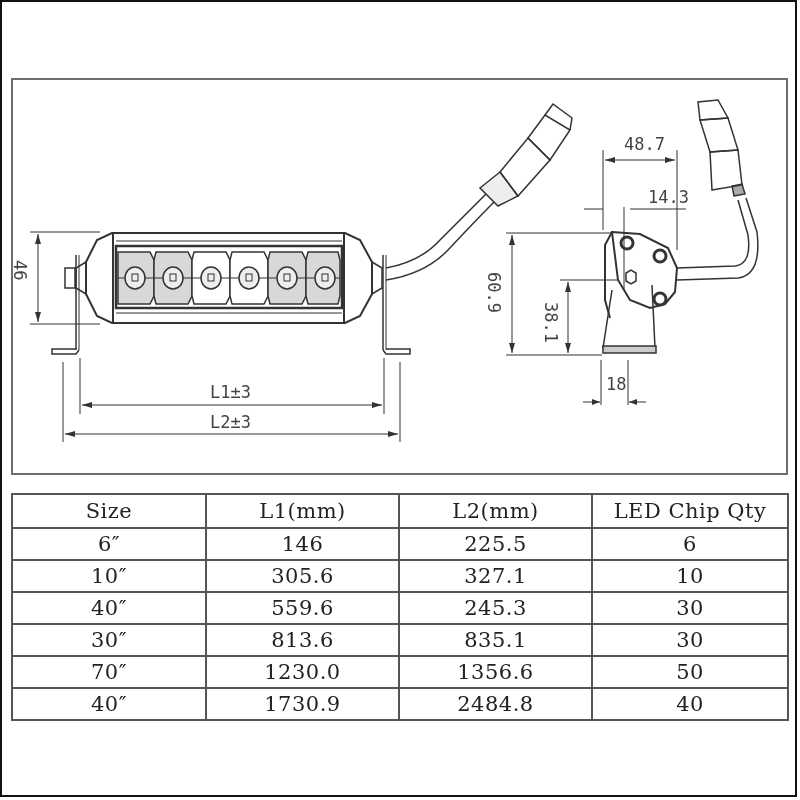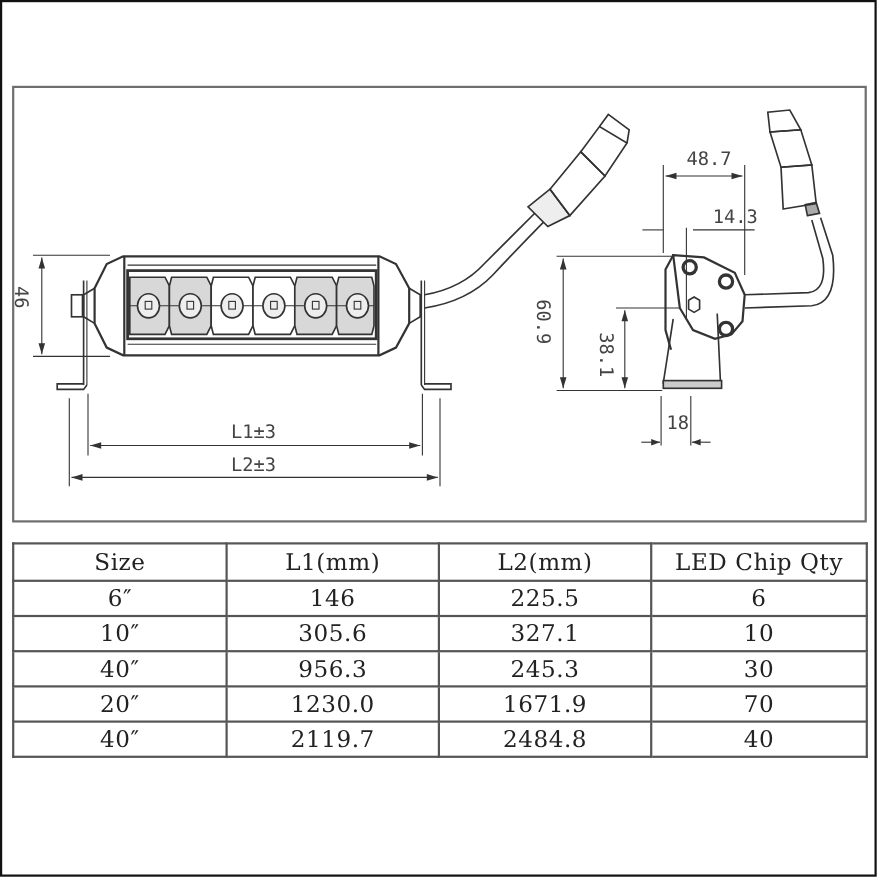--- a/index.html
+++ b/index.html
@@ -177,7 +177,7 @@
     </tr>
     <tr>
       <td>40″</td>
-      <td>956.3</td>
+      <td>559.6</td>
       <td>245.3</td>
       <td>30</td>
     </tr>

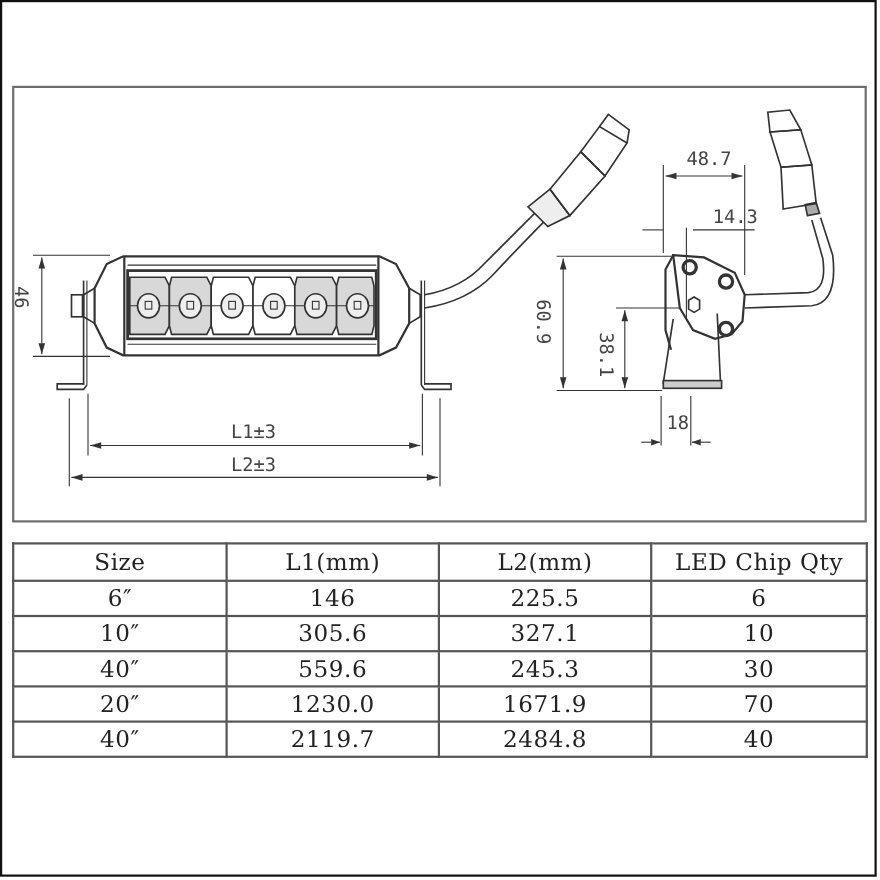--- a/index.html
+++ b/index.html
@@ -182,6 +182,12 @@
       <td>30</td>
     </tr>
     <tr>
+      <td>30″</td>
+      <td>813.6</td>
+      <td>835.1</td>
+      <td>30</td>
+    </tr>
+    <tr>
       <td>20″</td>
       <td>1230.0</td>
       <td>1671.9</td>

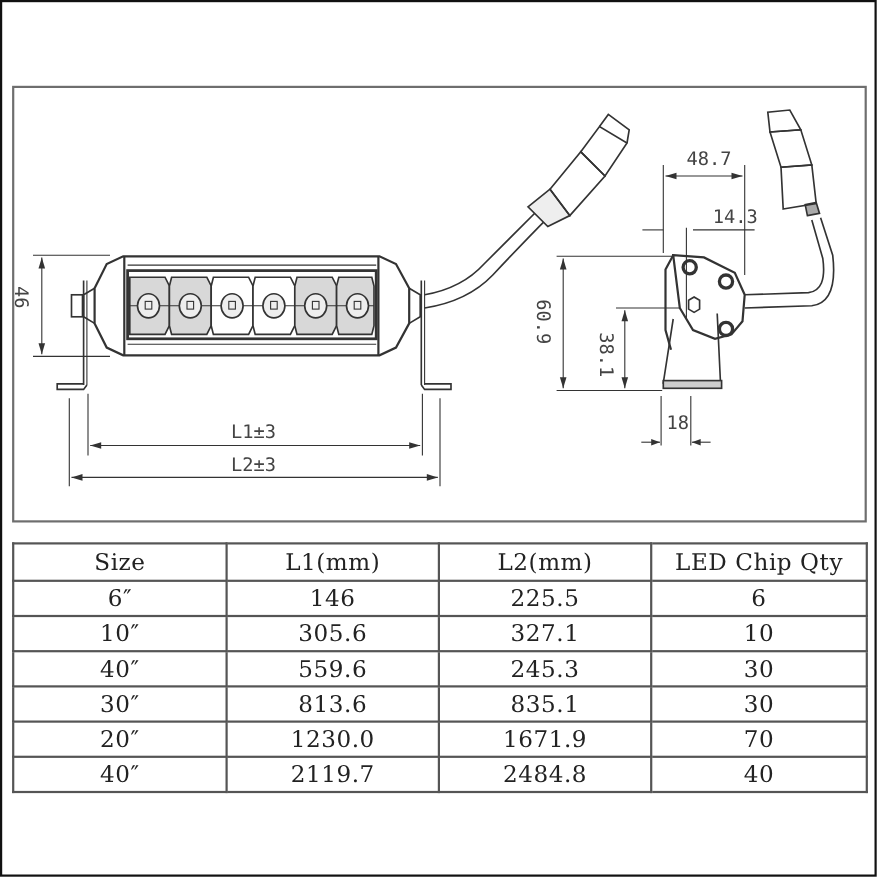--- a/index.html
+++ b/index.html
@@ -188,7 +188,7 @@
       <td>30</td>
     </tr>
     <tr>
-      <td>20″</td>
+      <td>70″</td>
       <td>1230.0</td>
       <td>1671.9</td>
       <td>70</td>

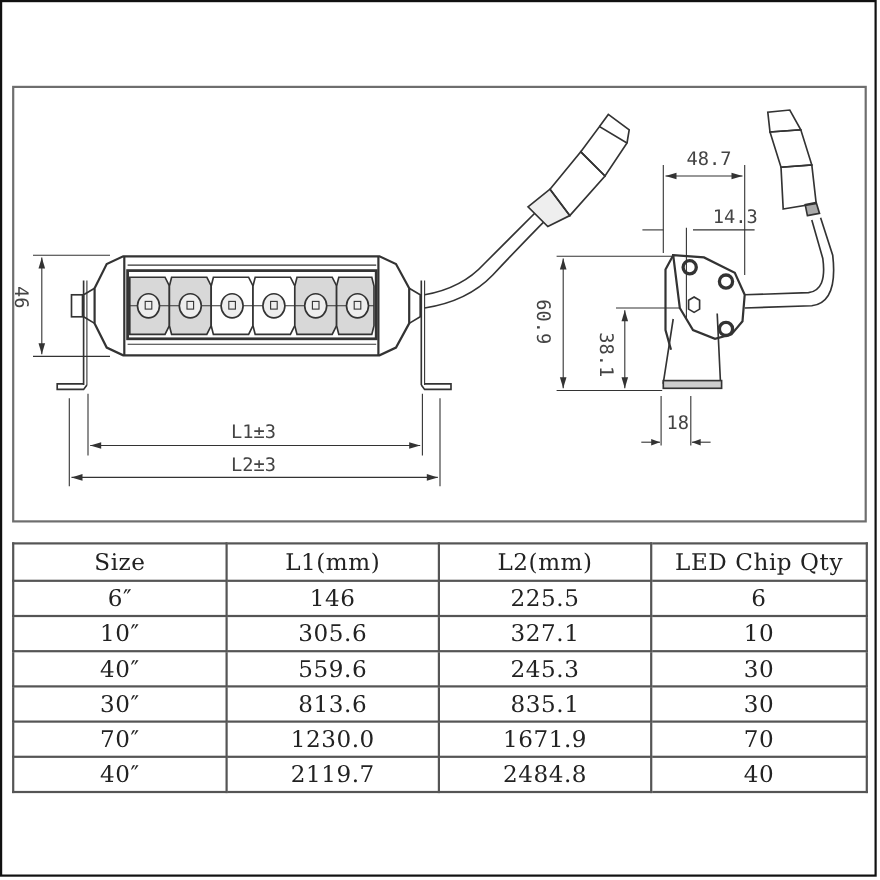--- a/index.html
+++ b/index.html
@@ -190,7 +190,7 @@
     <tr>
       <td>70″</td>
       <td>1230.0</td>
-      <td>1671.9</td>
+      <td>1356.6</td>
       <td>70</td>
     </tr>
     <tr>

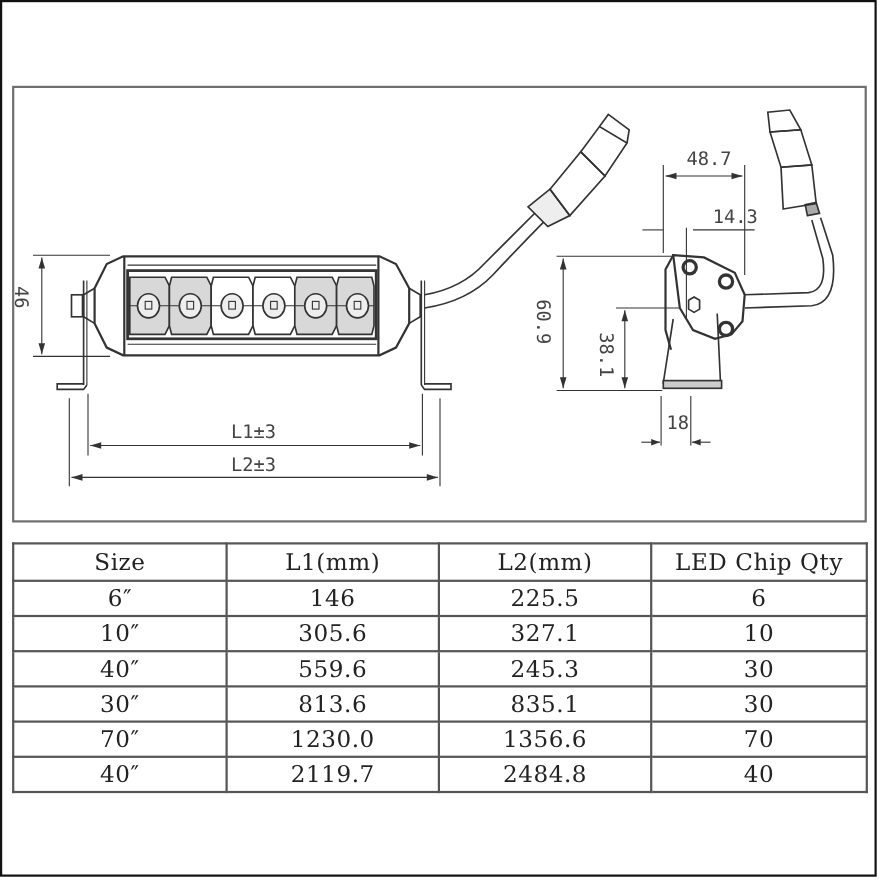--- a/index.html
+++ b/index.html
@@ -191,7 +191,7 @@
       <td>70″</td>
       <td>1230.0</td>
       <td>1356.6</td>
-      <td>70</td>
+      <td>50</td>
     </tr>
     <tr>
       <td>40″</td>

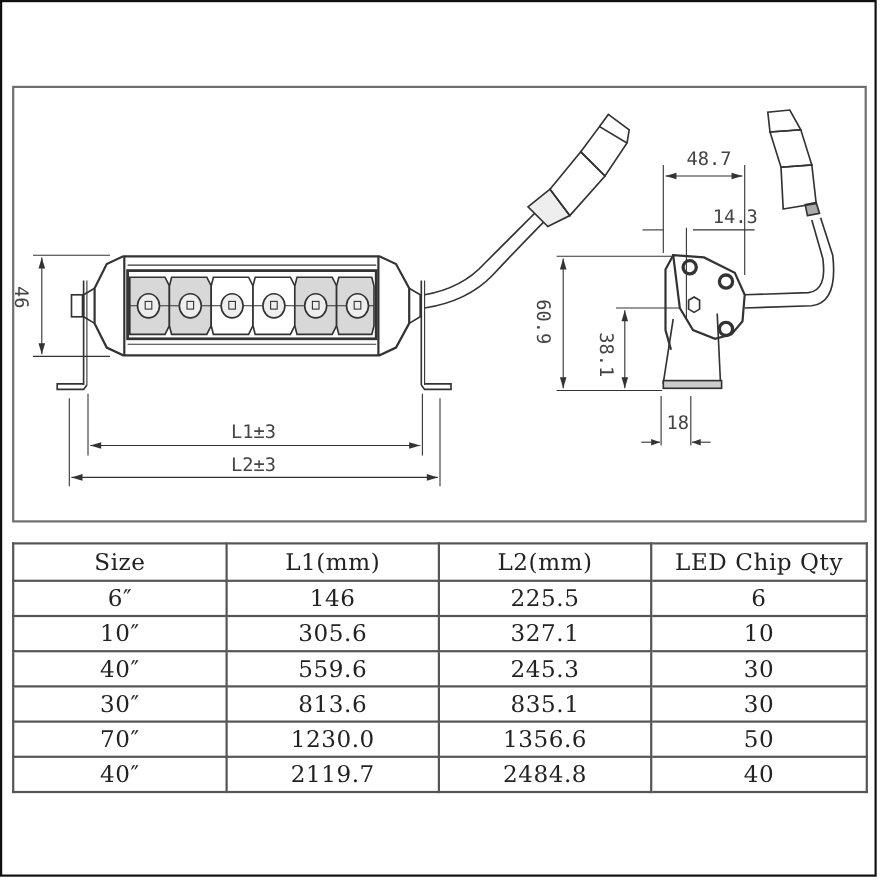--- a/index.html
+++ b/index.html
@@ -195,7 +195,7 @@
     </tr>
     <tr>
       <td>40″</td>
-      <td>2119.7</td>
+      <td>1730.9</td>
       <td>2484.8</td>
       <td>40</td>
     </tr>

